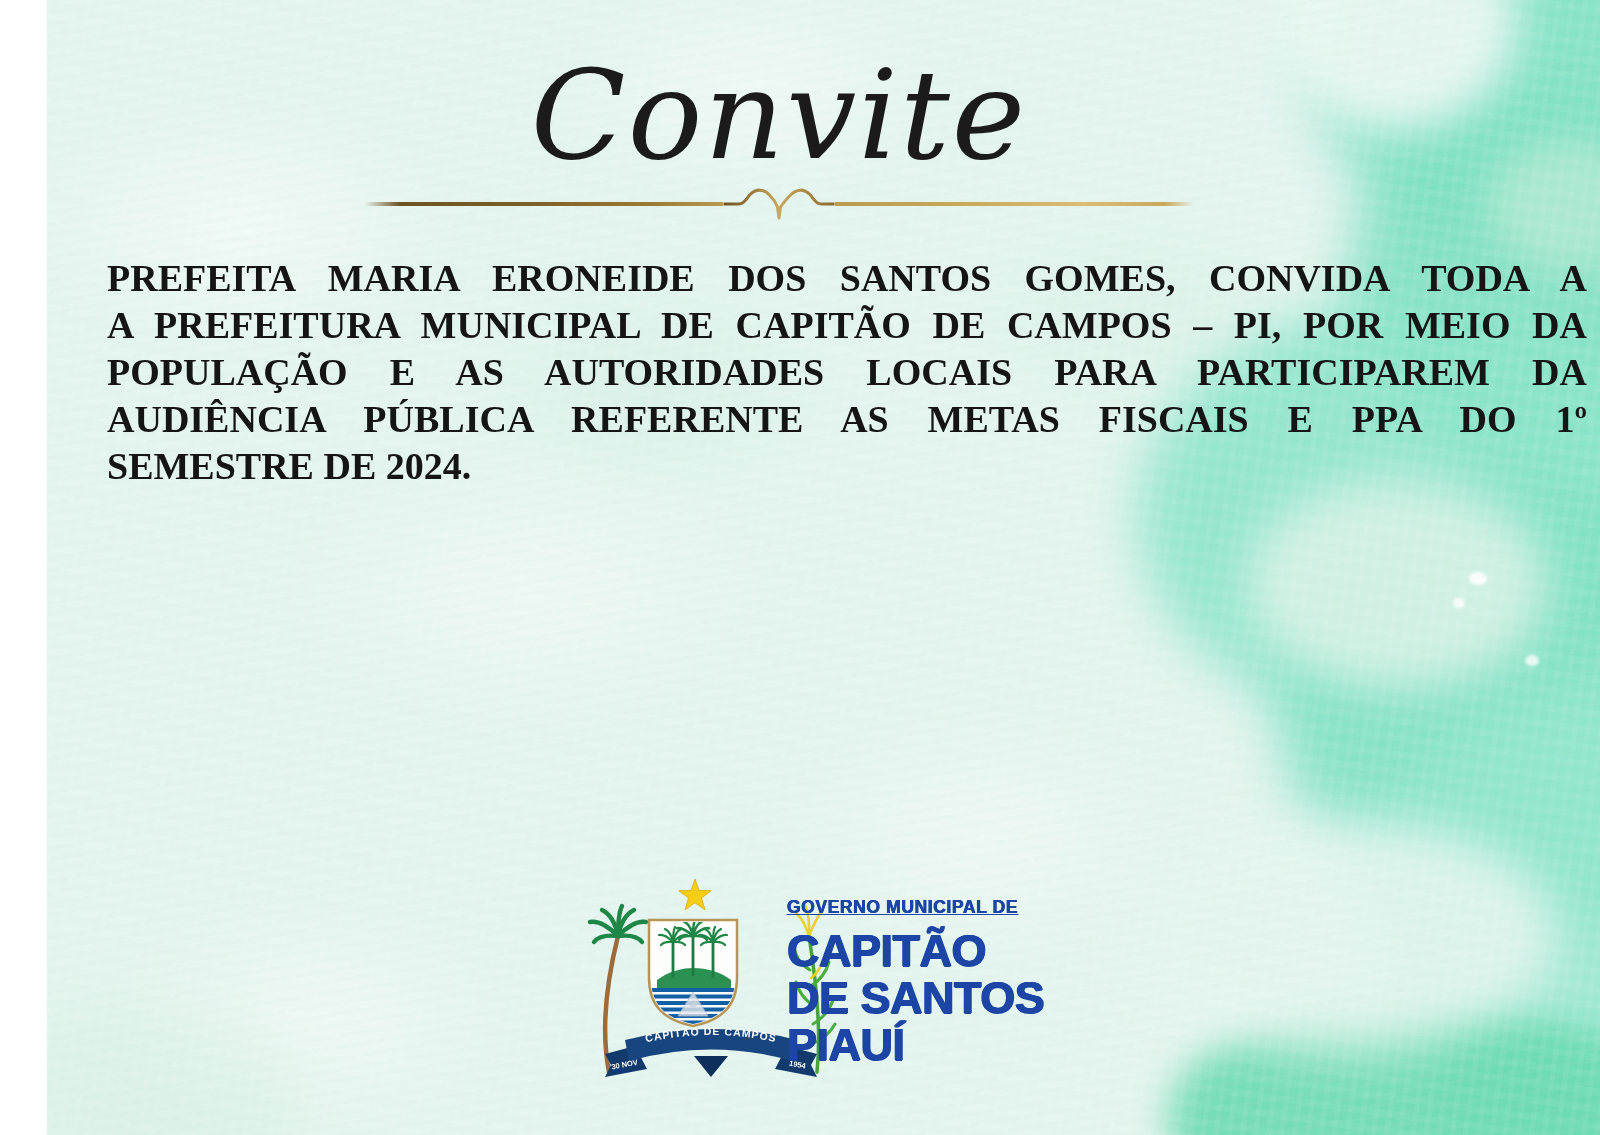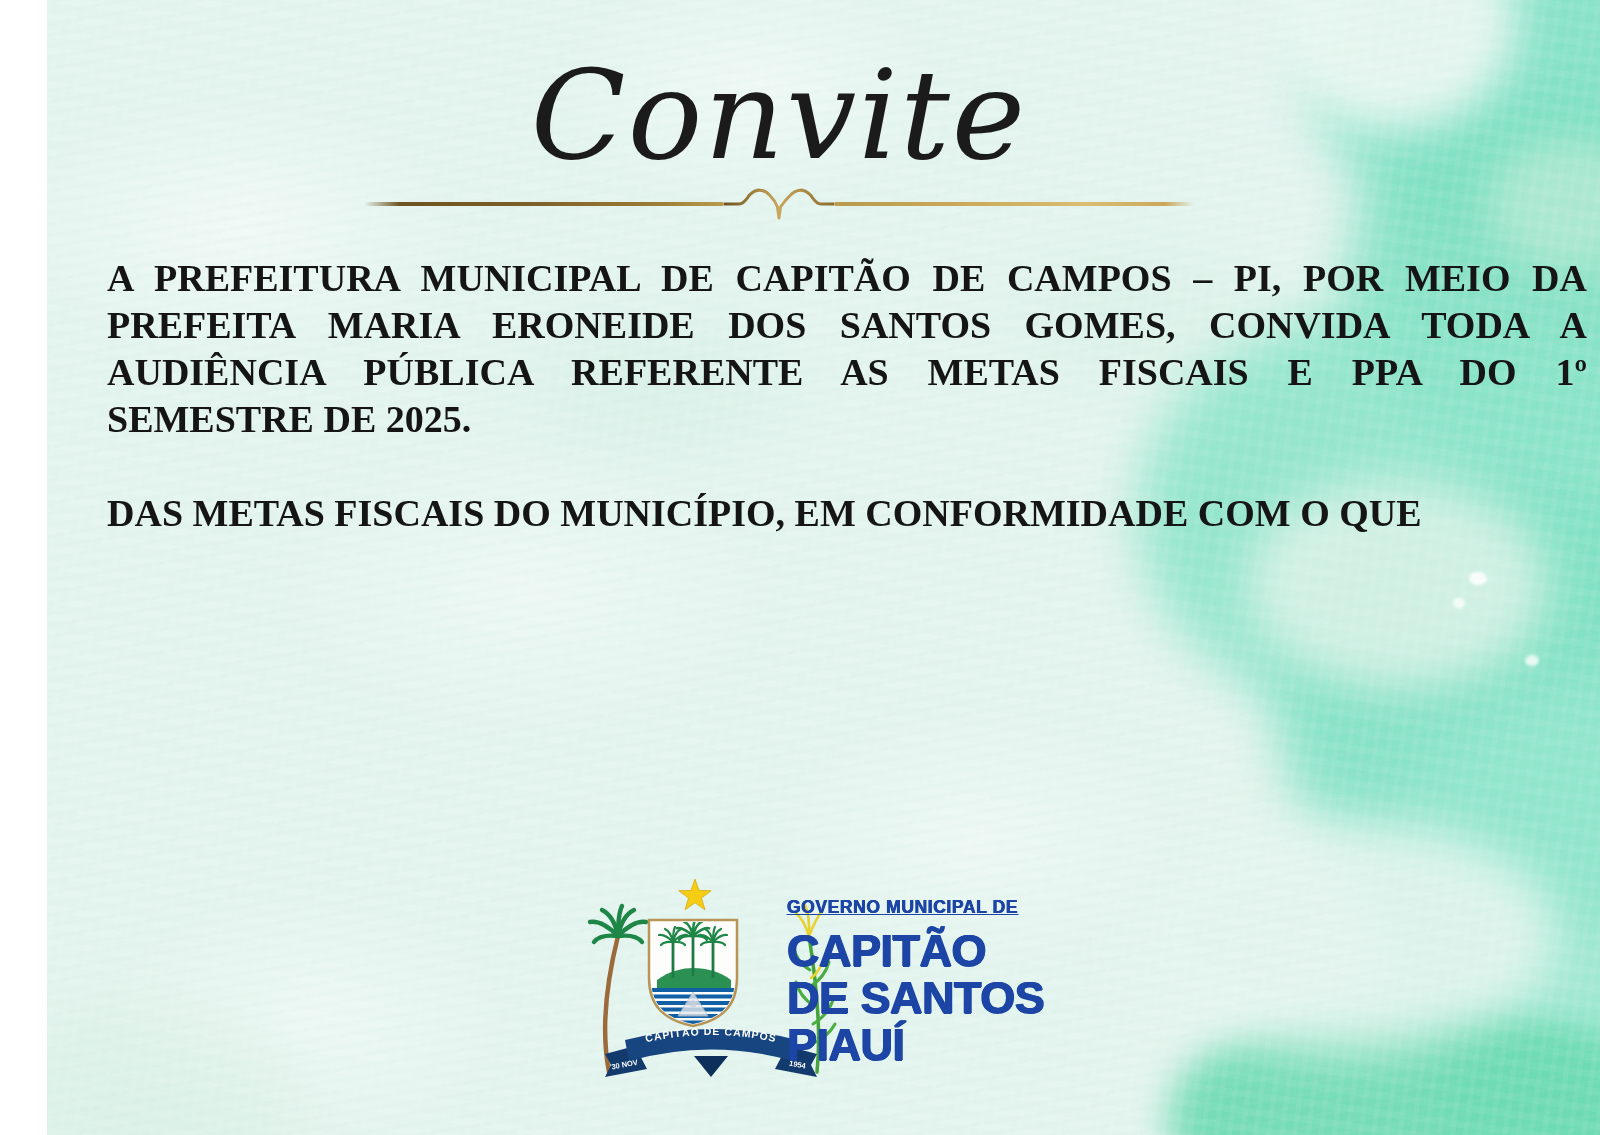--- a/index.html
+++ b/index.html
@@ -120,8 +120,8 @@
 
   <div class="copy">
     <div class="jpara p1">
+        <div class="jline">PREFEITA MARIA ERONEIDE DOS SANTOS GOMES, CONVIDA TODA A</div>
         <div class="jline">A PREFEITURA MUNICIPAL DE CAPITÃO DE CAMPOS – PI, POR MEIO DA</div>
-        <div class="jline">PREFEITA MARIA ERONEIDE DOS SANTOS GOMES, CONVIDA TODA A</div>
         <div class="jline">AUDIÊNCIA PÚBLICA REFERENTE AS METAS FISCAIS E PPA DO 1º</div>
         <div class="jline">SEMESTRE DE 2025.</div>
       </div>

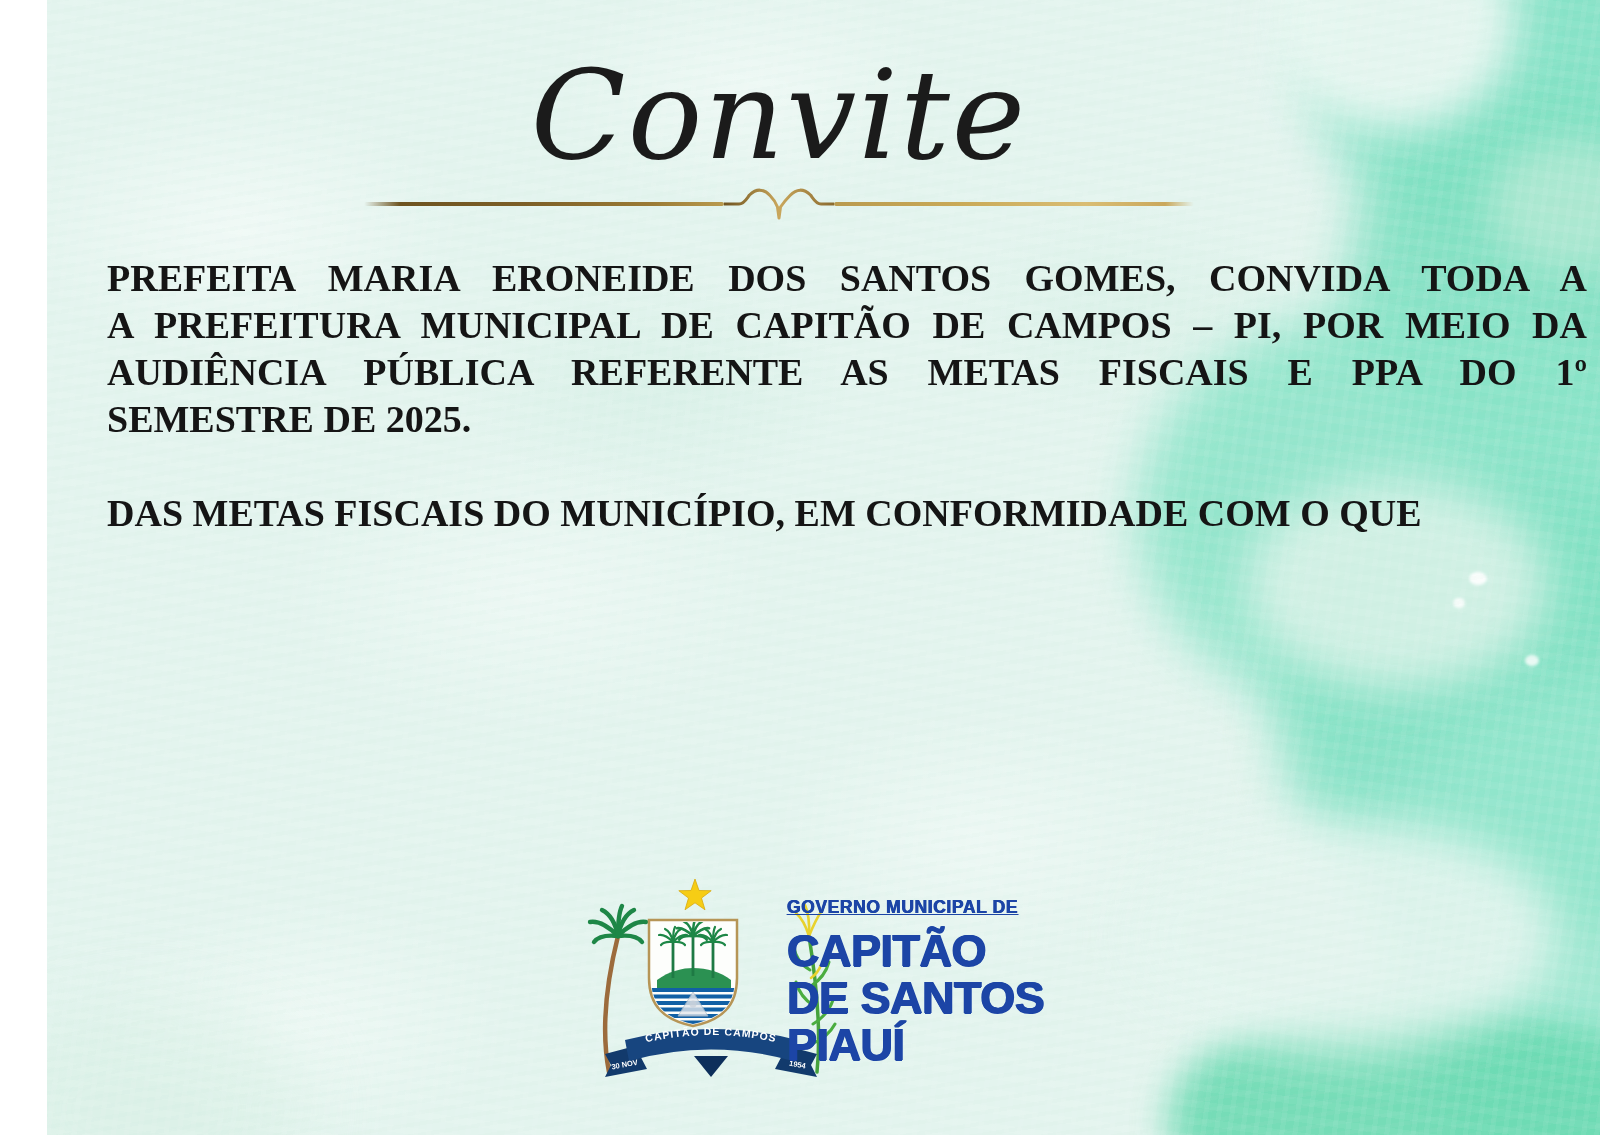--- a/index.html
+++ b/index.html
@@ -122,6 +122,7 @@
     <div class="jpara p1">
         <div class="jline">PREFEITA MARIA ERONEIDE DOS SANTOS GOMES, CONVIDA TODA A</div>
         <div class="jline">A PREFEITURA MUNICIPAL DE CAPITÃO DE CAMPOS – PI, POR MEIO DA</div>
+        <div class="jline">POPULAÇÃO E AS AUTORIDADES LOCAIS PARA PARTICIPAREM DA</div>
         <div class="jline">AUDIÊNCIA PÚBLICA REFERENTE AS METAS FISCAIS E PPA DO 1º</div>
         <div class="jline">SEMESTRE DE 2025.</div>
       </div>

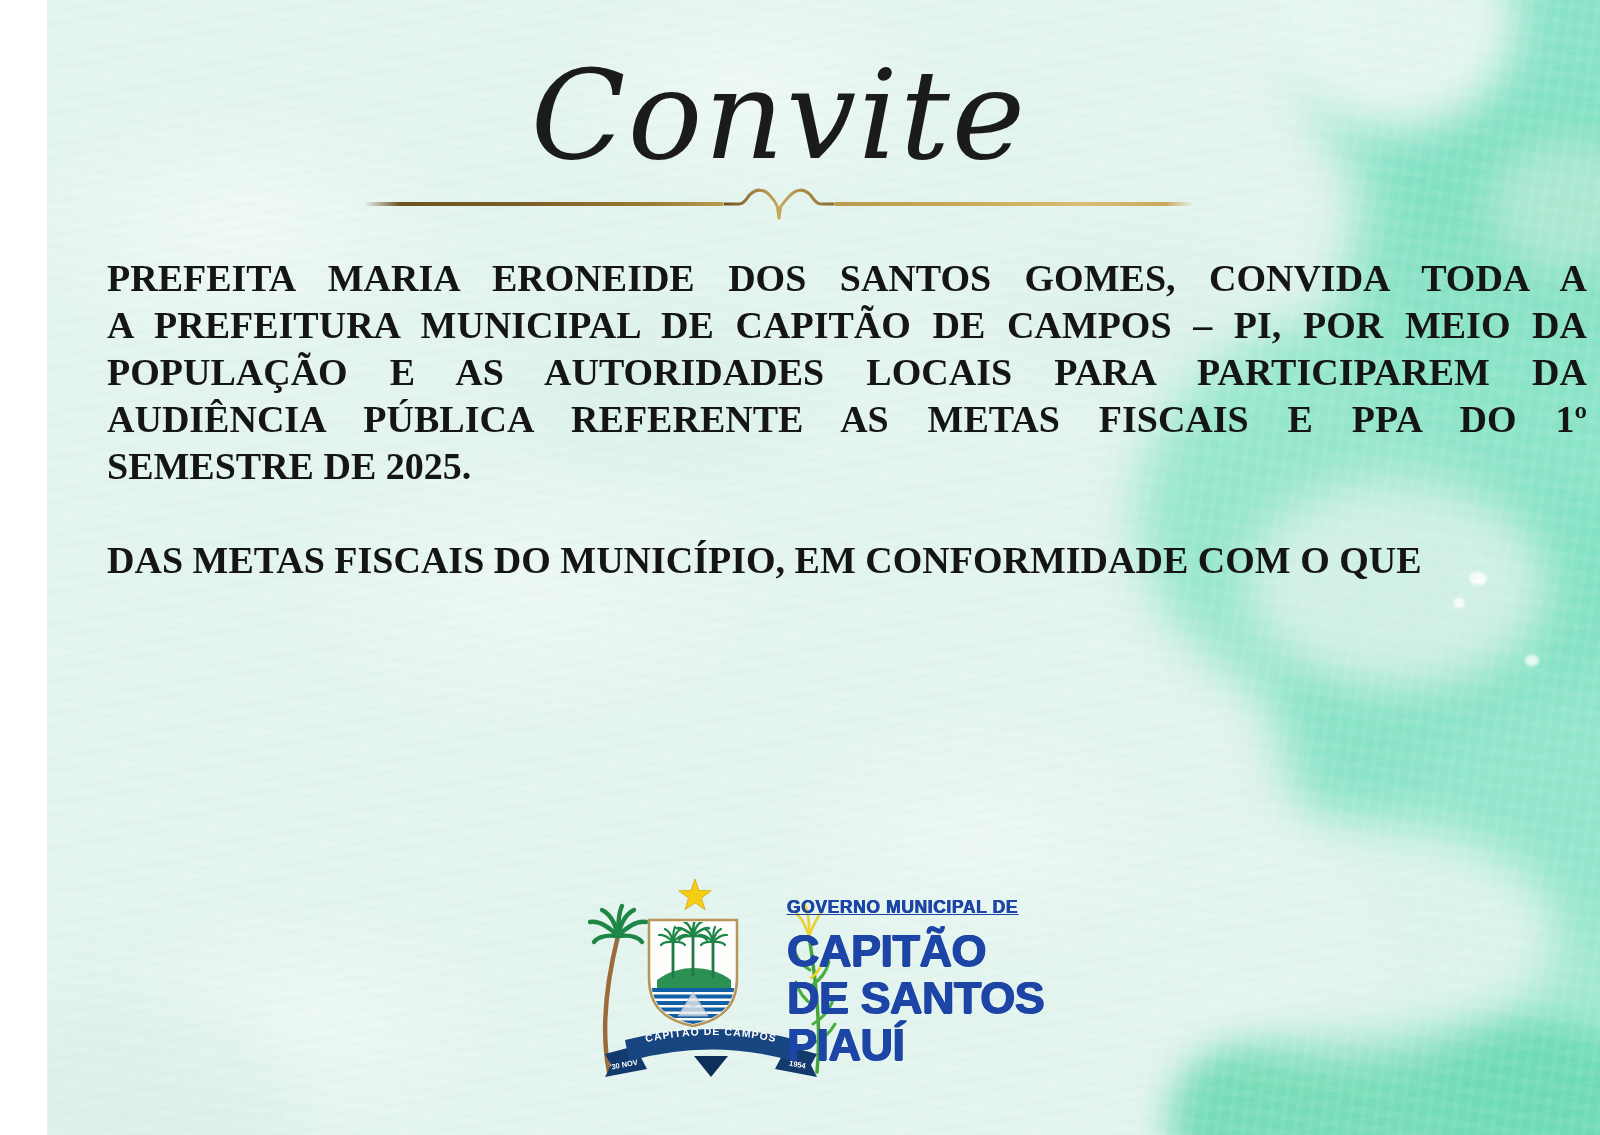--- a/index.html
+++ b/index.html
@@ -124,7 +124,7 @@
         <div class="jline">A PREFEITURA MUNICIPAL DE CAPITÃO DE CAMPOS – PI, POR MEIO DA</div>
         <div class="jline">POPULAÇÃO E AS AUTORIDADES LOCAIS PARA PARTICIPAREM DA</div>
         <div class="jline">AUDIÊNCIA PÚBLICA REFERENTE AS METAS FISCAIS E PPA DO 1º</div>
-        <div class="jline">SEMESTRE DE 2025.</div>
+        <div class="jline">SEMESTRE DE 2024.</div>
       </div>
     <div class="jpara p2">
         <div class="jline">DAS METAS FISCAIS DO MUNICÍPIO, EM CONFORMIDADE COM O QUE</div>

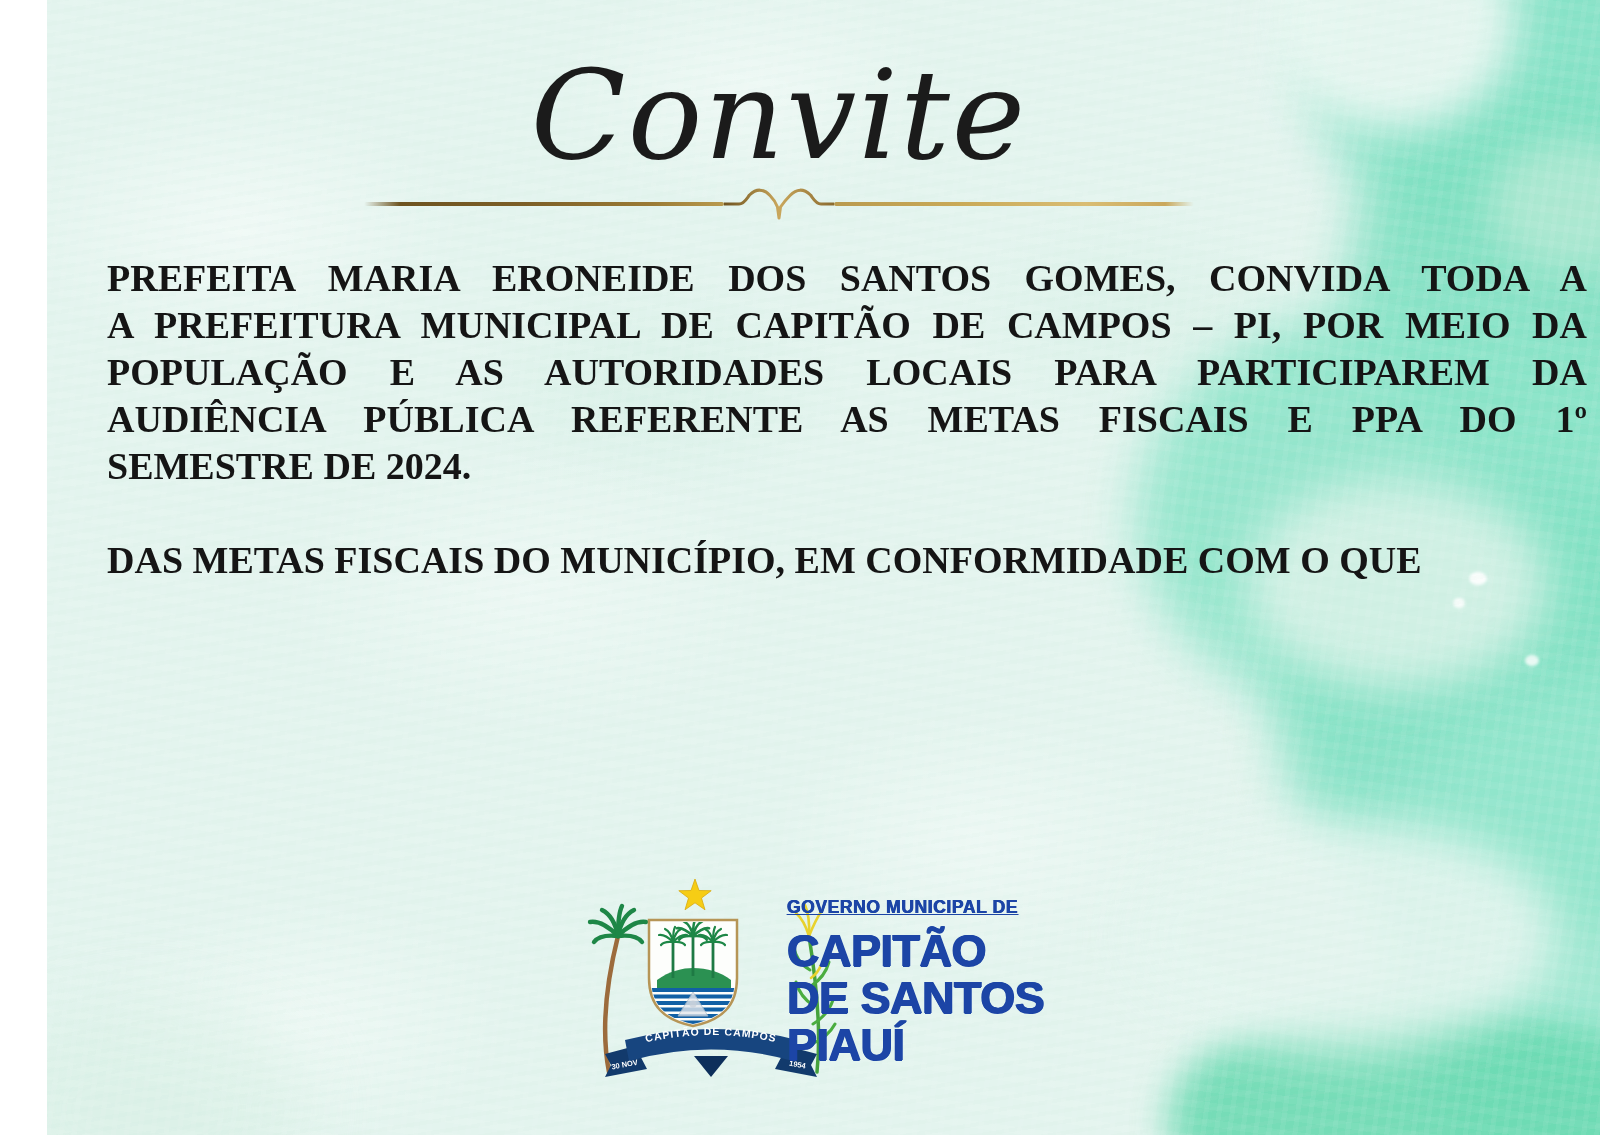--- a/index.html
+++ b/index.html
@@ -127,7 +127,6 @@
         <div class="jline">SEMESTRE DE 2024.</div>
       </div>
     <div class="jpara p2">
-        <div class="jline">DAS METAS FISCAIS DO MUNICÍPIO, EM CONFORMIDADE COM O QUE</div>
       </div>
   </div>
 

